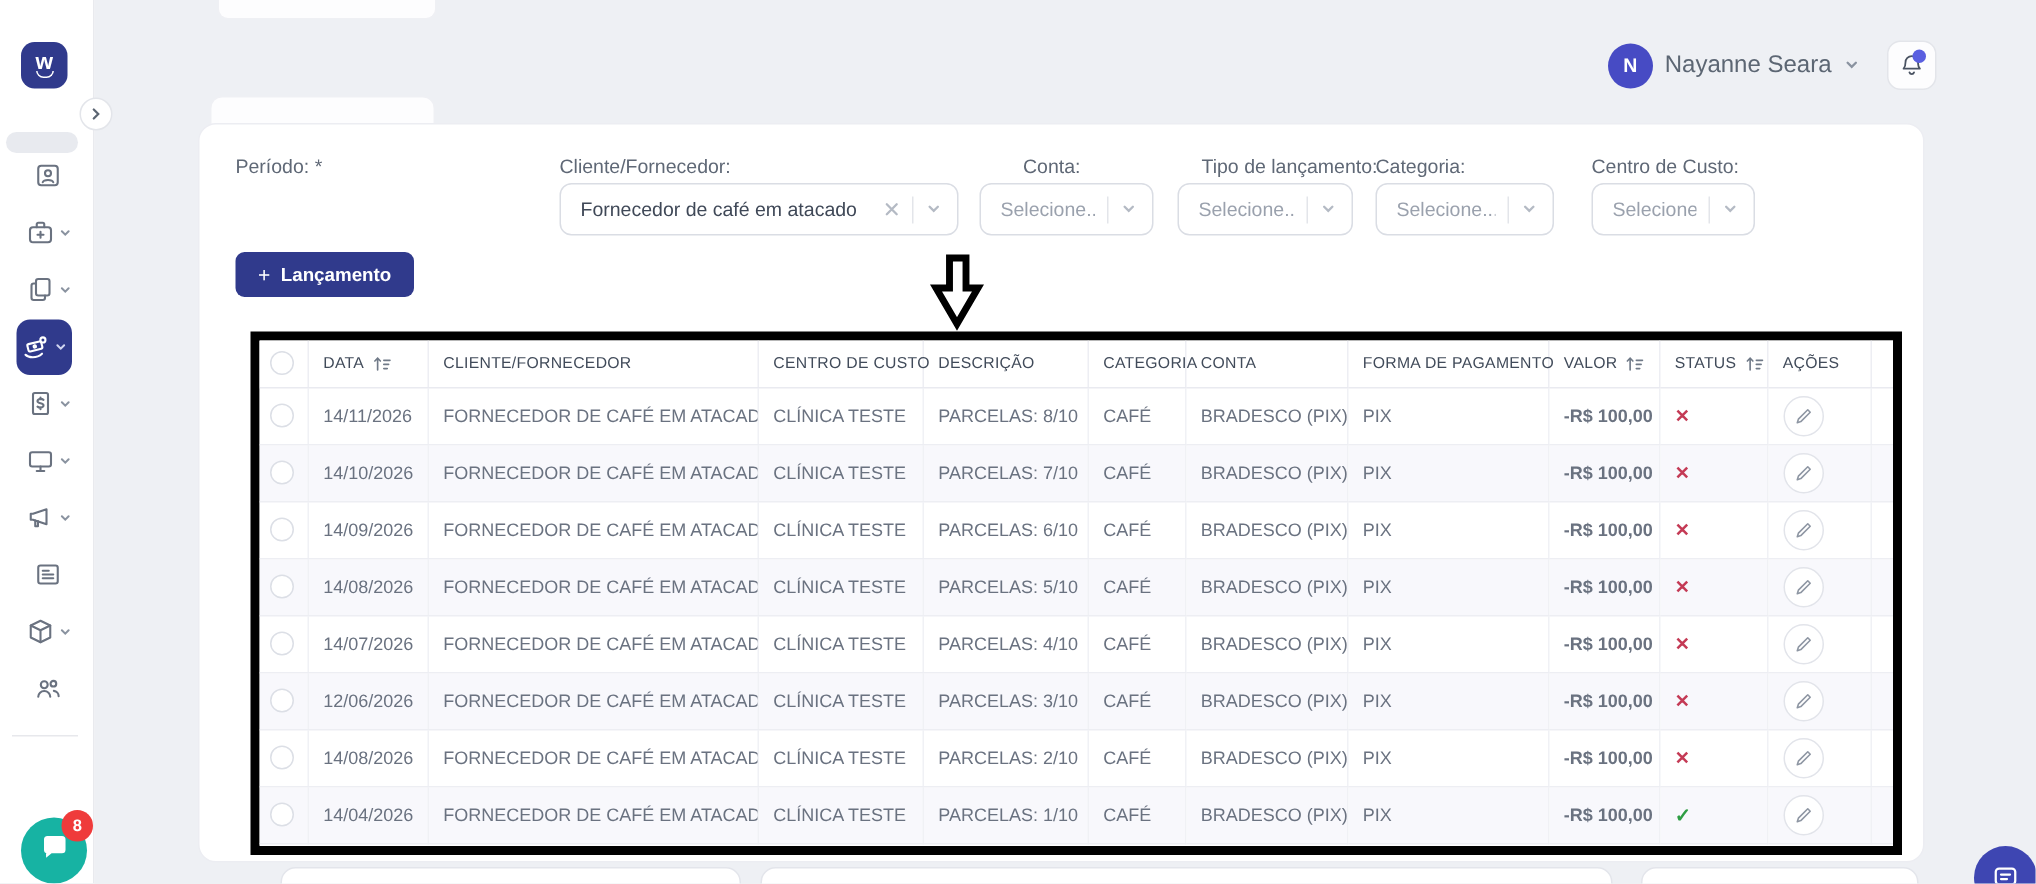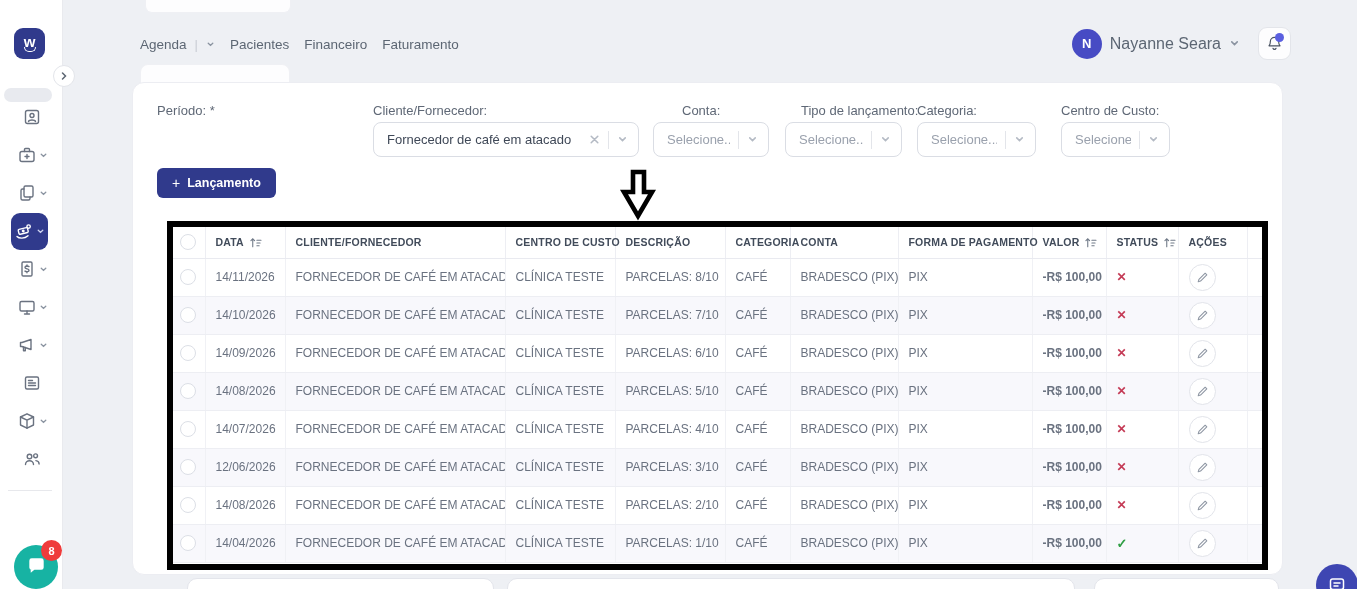--- a/index.html
+++ b/index.html
@@ -222,26 +222,6 @@
 
   <div class="top-tab-a"></div>
   <div class="top-tab-b"></div>
-  <div class="main-nav" id="main-nav">
-      <div class="nav-item">
-        <span>Agenda</span>
-        <span class="nav-divider">|</span>
-        <span style="color: rgb(138, 147, 160); display: flex;">
-          <svg width="9" height="9" viewBox="0 0 10 10" fill="none" stroke="currentColor" stroke-width="1.5" stroke-linecap="round">
-            <path d="M2.5 3.5 5 6l2.5-2.5"></path>
-          </svg>
-        </span>
-      </div>
-      <div class="nav-item">
-        <span>Pacientes</span>
-      </div>
-      <div class="nav-item">
-        <span>Financeiro</span>
-      </div>
-      <div class="nav-item">
-        <span>Faturamento</span>
-      </div>
-    </div>
   <div class="user-cluster">
     <div class="avatar">N</div>
     <span class="user-name">Nayanne Seara</span>

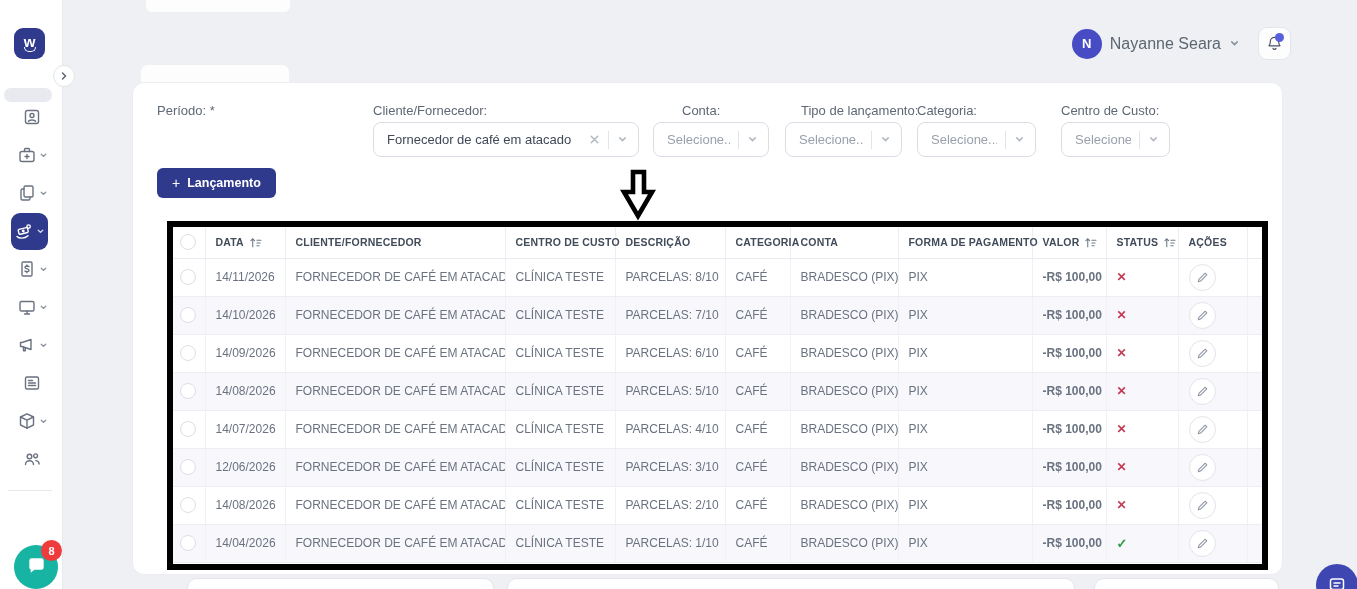--- a/index.html
+++ b/index.html
@@ -50,7 +50,7 @@
 
   
   table.grid { border-collapse:collapse; table-layout:fixed; width:1089px; background:#fff; }
-  table.grid th { height:31px; font-size:10.5px; font-weight:700; color:#414b5a; letter-spacing:0.2px; text-align:left; padding:0 4px 0 10px; border-bottom:1px solid #e9eaf0; border-right:1px solid #edeef3; white-space:nowrap; background:#fff; }
+  table.grid th { height:31px; font-size:10.5px; font-weight:400; color:#414b5a; letter-spacing:0.2px; text-align:left; padding:0 4px 0 10px; border-bottom:1px solid #e9eaf0; border-right:1px solid #edeef3; white-space:nowrap; background:#fff; }
   table.grid td { height:38px; font-size:12px; color:#6a7280; padding:0 4px 0 10px; border-bottom:1px solid #edeef3; border-right:1px solid #f0f1f5; white-space:nowrap; overflow:hidden; }
   table.grid th:last-child, table.grid td:last-child { border-right:none; }
   table.grid tbody tr:nth-child(even) { background:#f8f8fc; }

